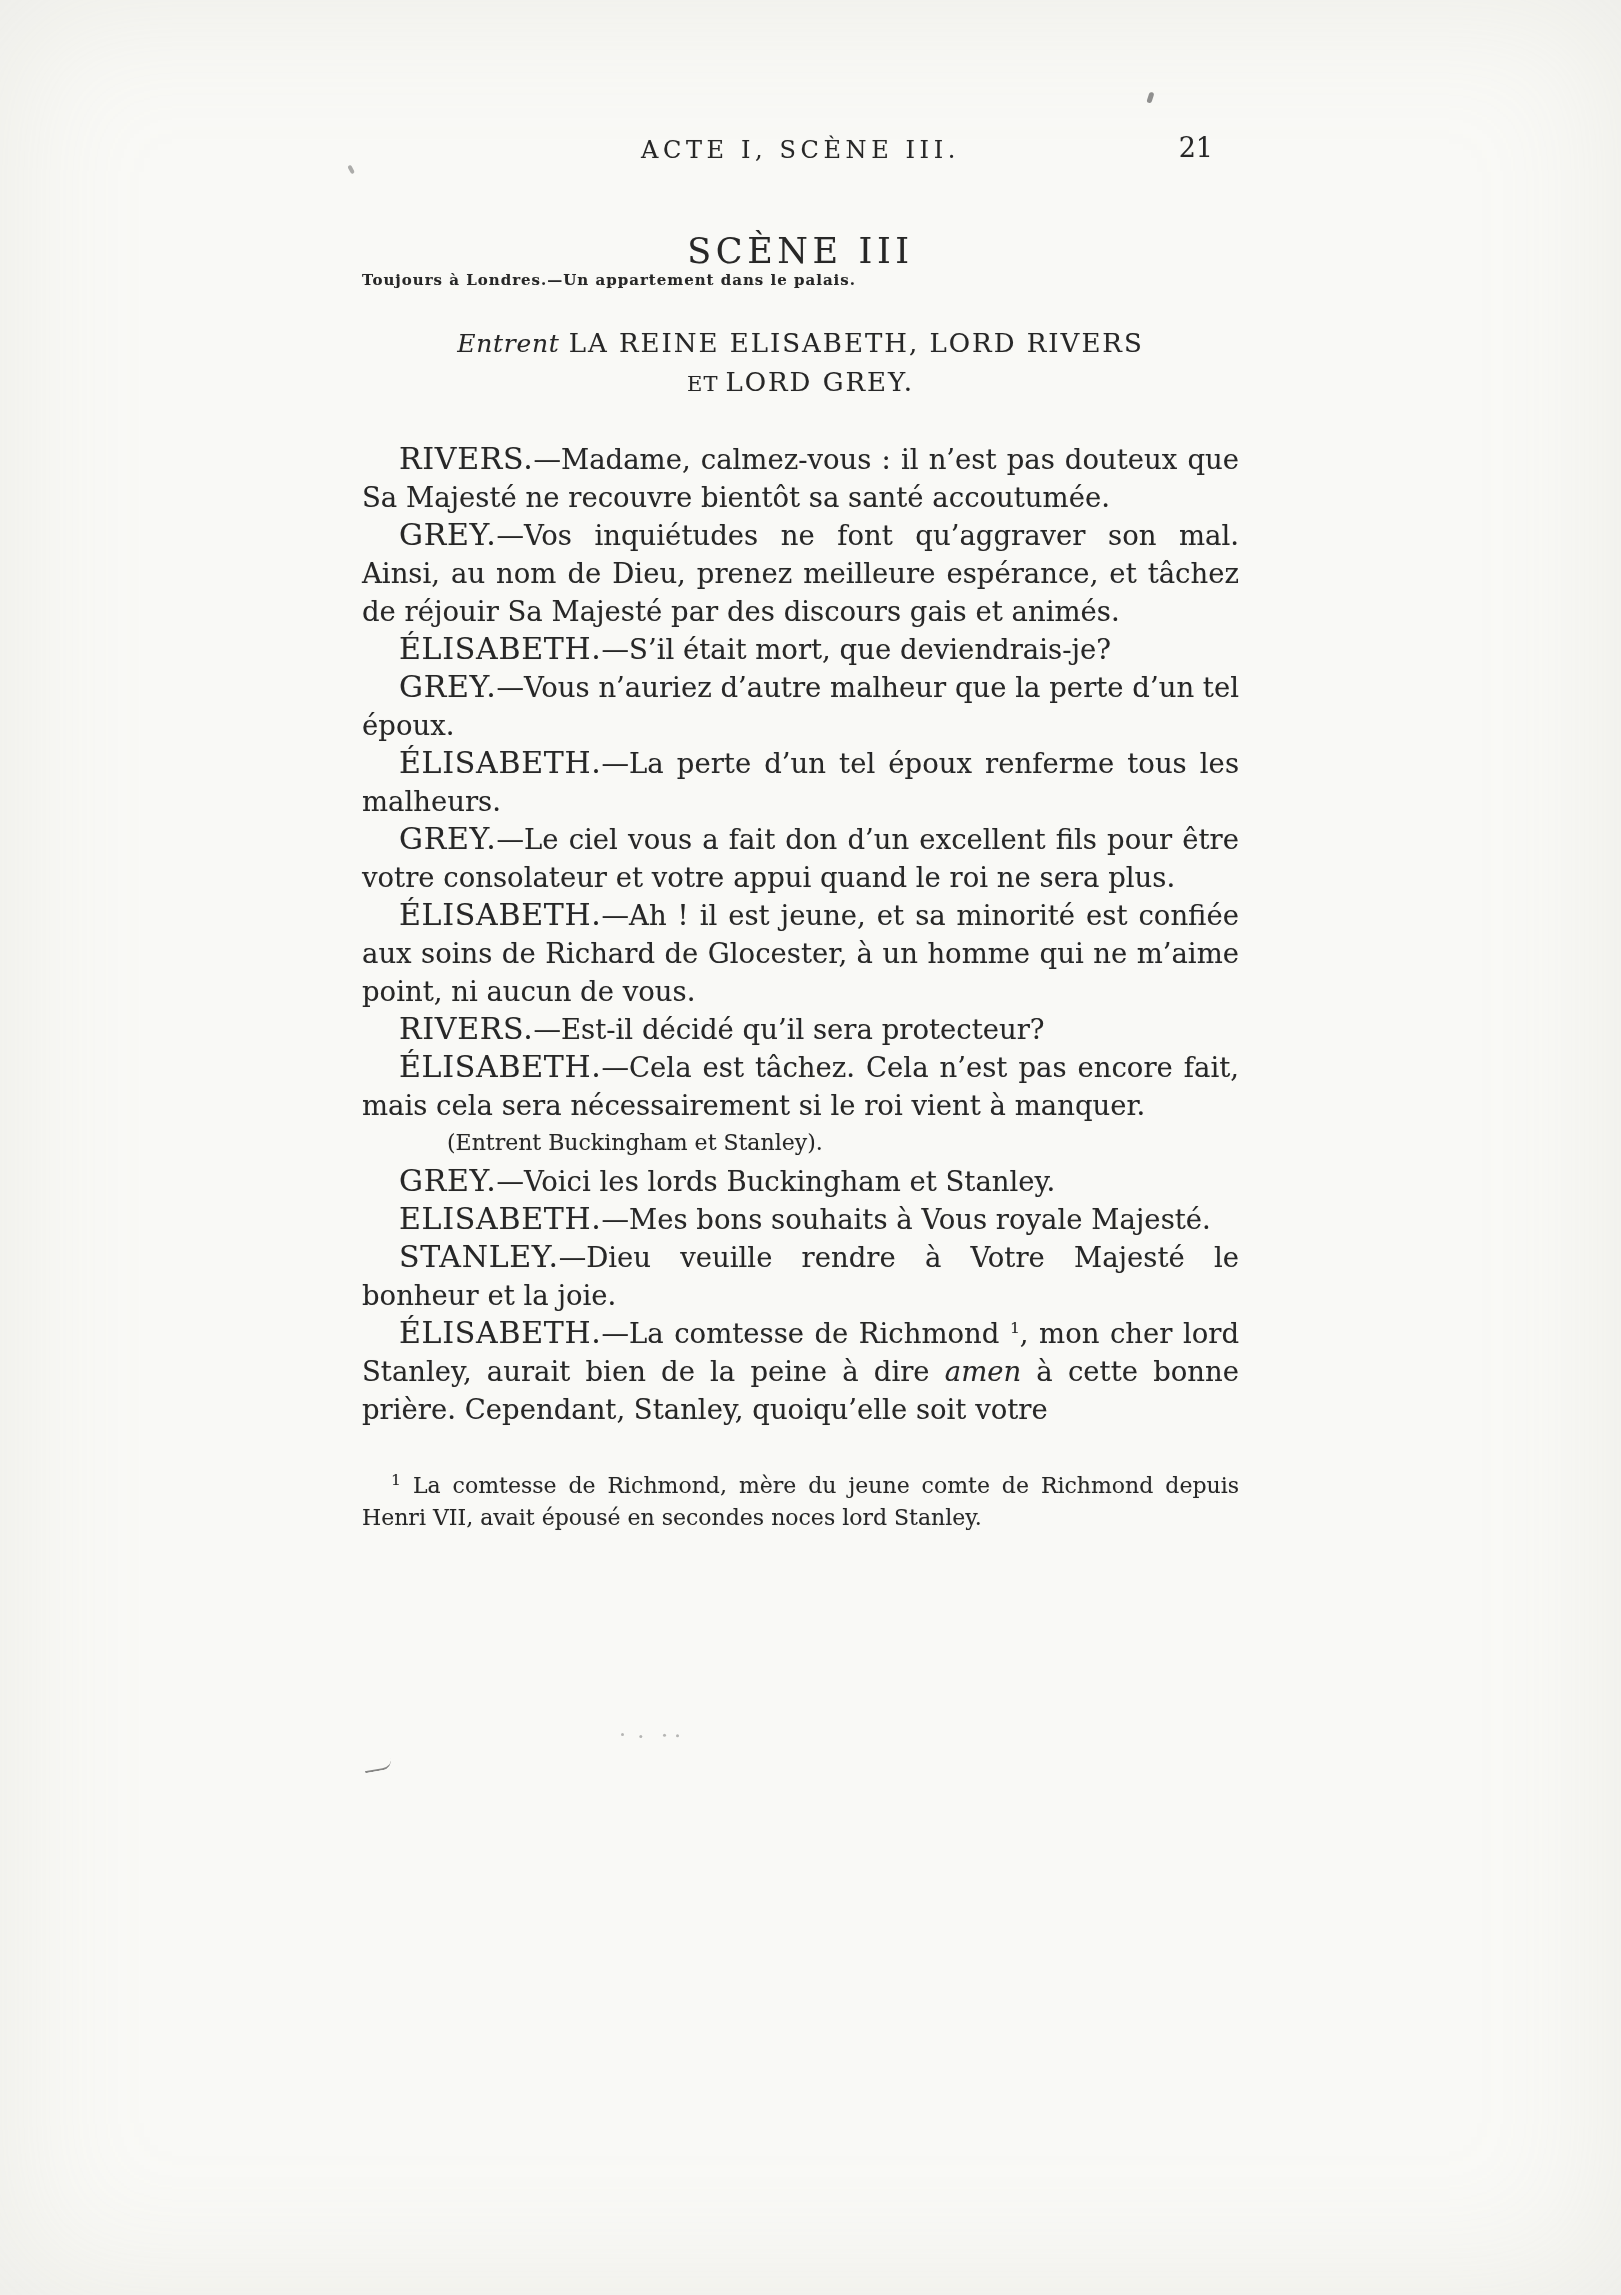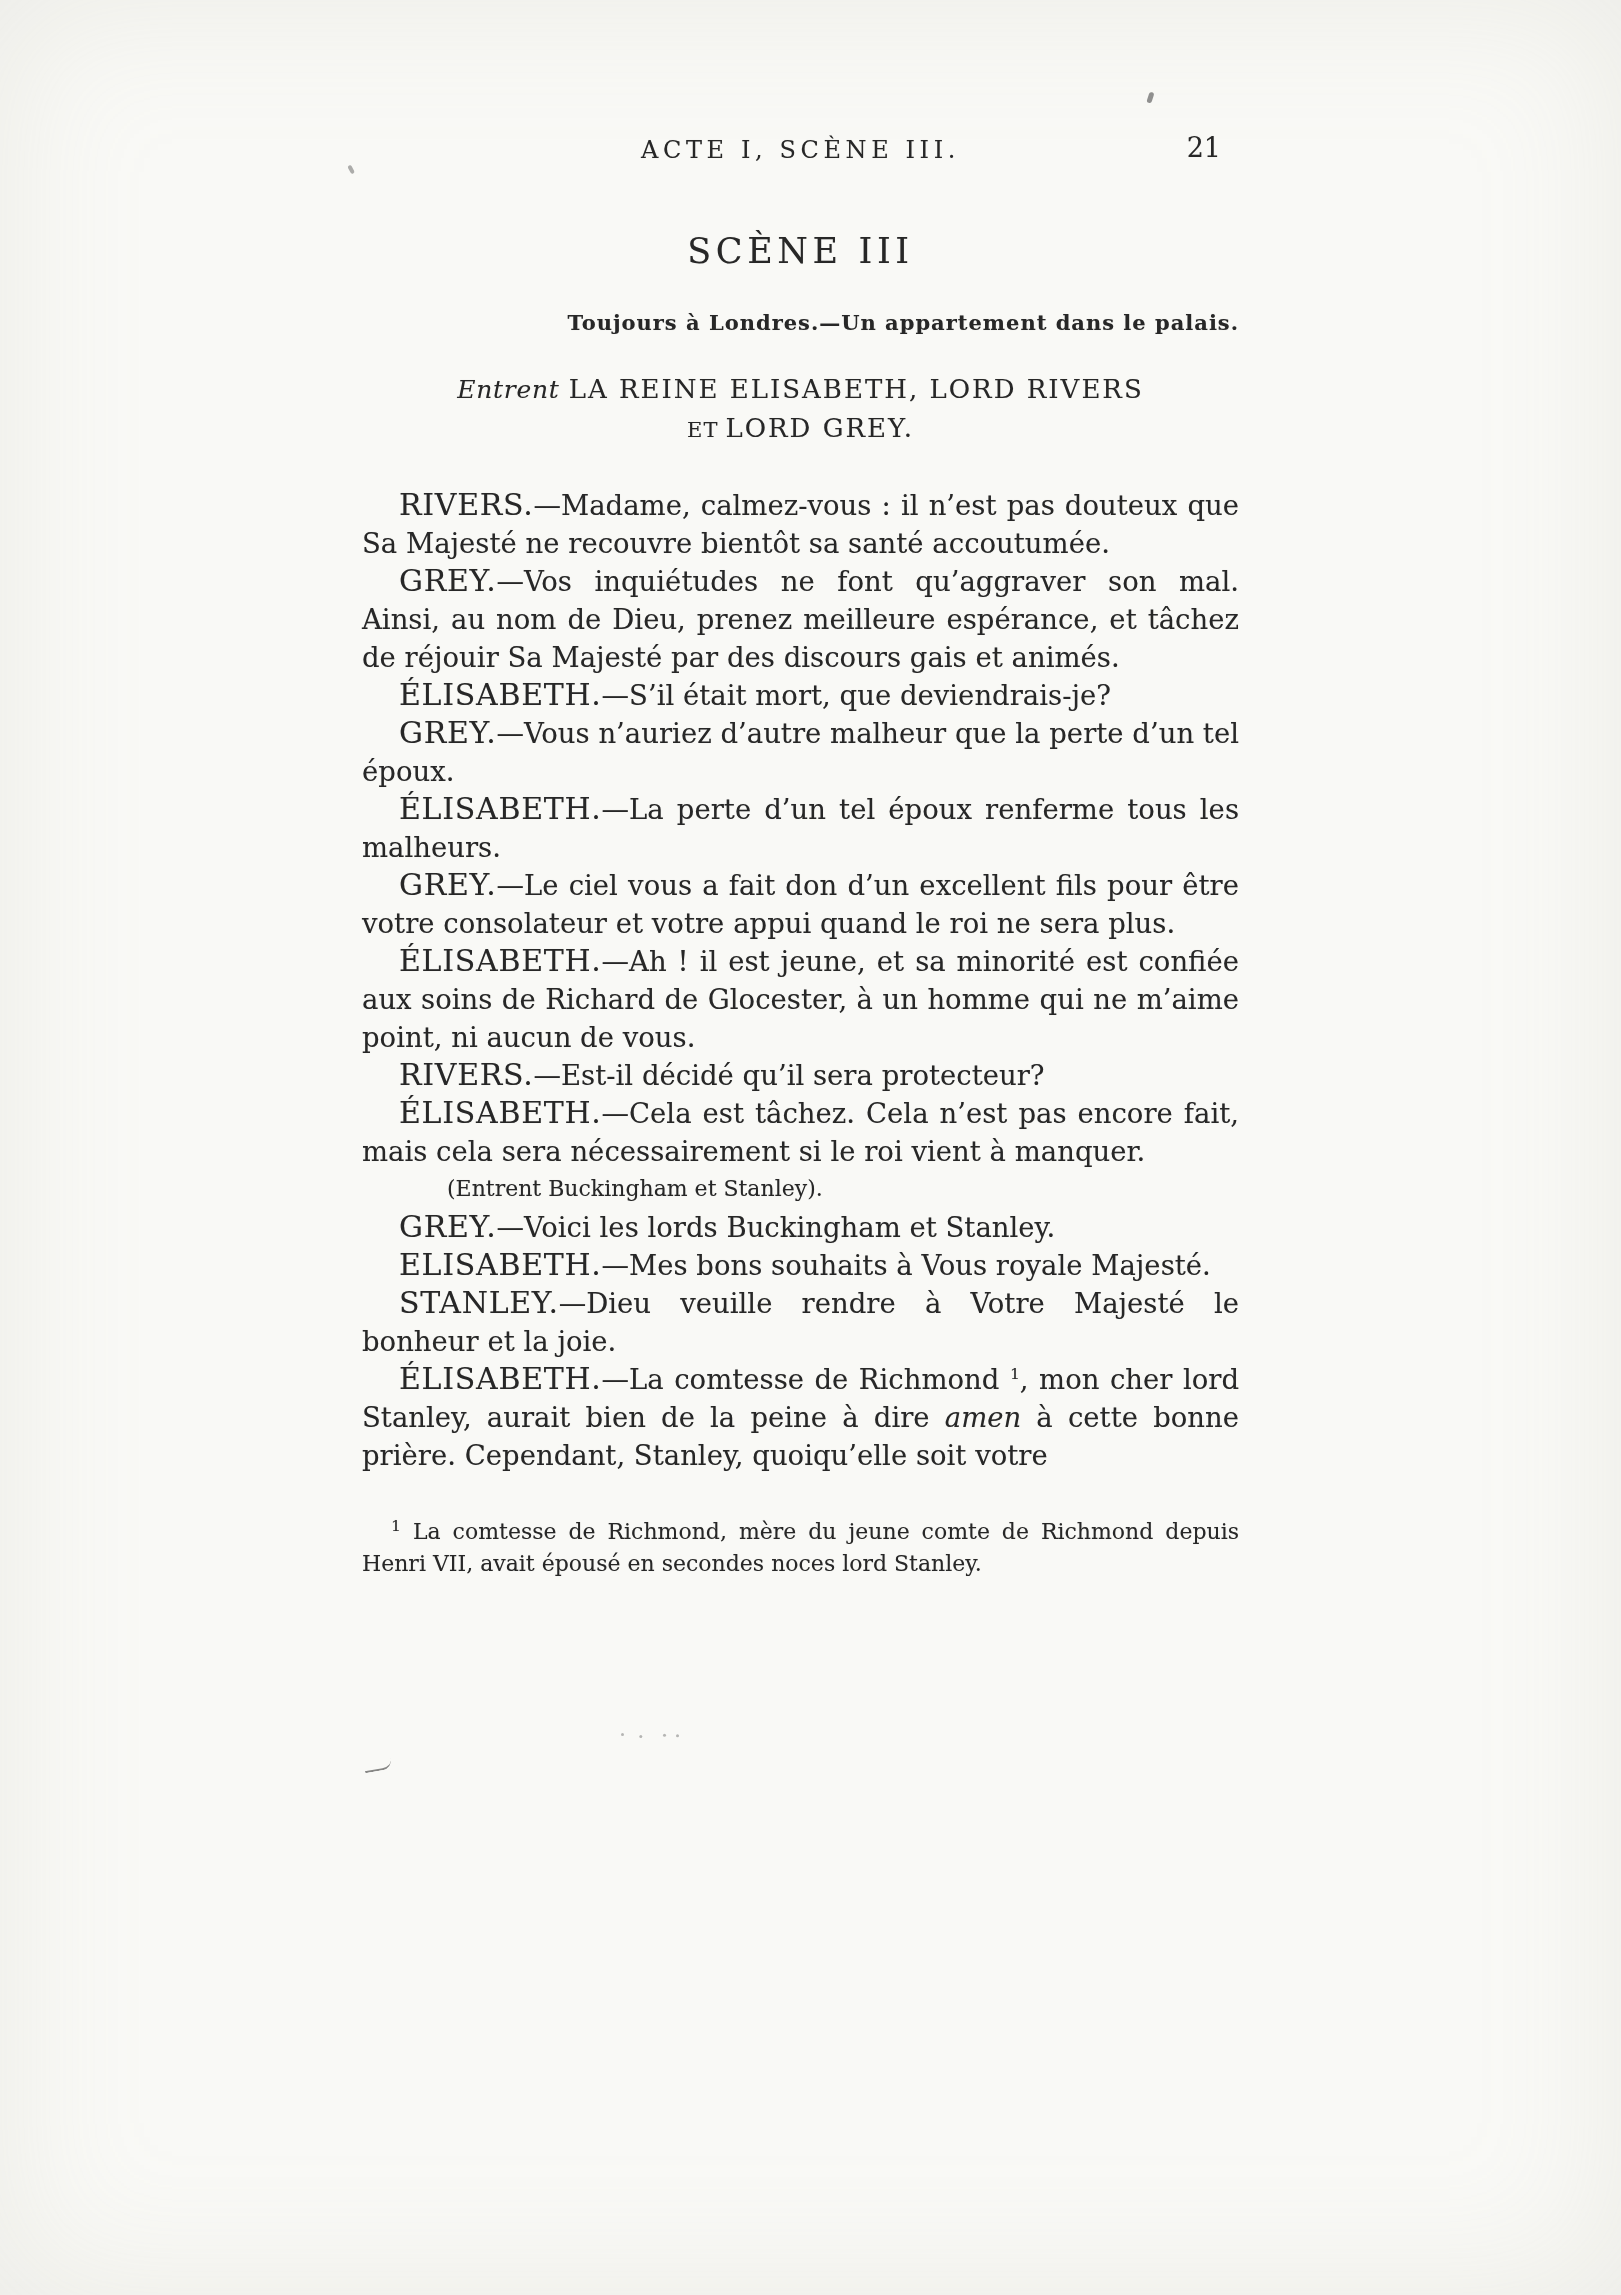--- a/index.html
+++ b/index.html
@@ -37,7 +37,7 @@
   }
   .page-number {
     position: absolute;
-    right: 18px;
+    right: 26px;
     top: -3.9px;
     font-size: 27px;
     letter-spacing: 0;

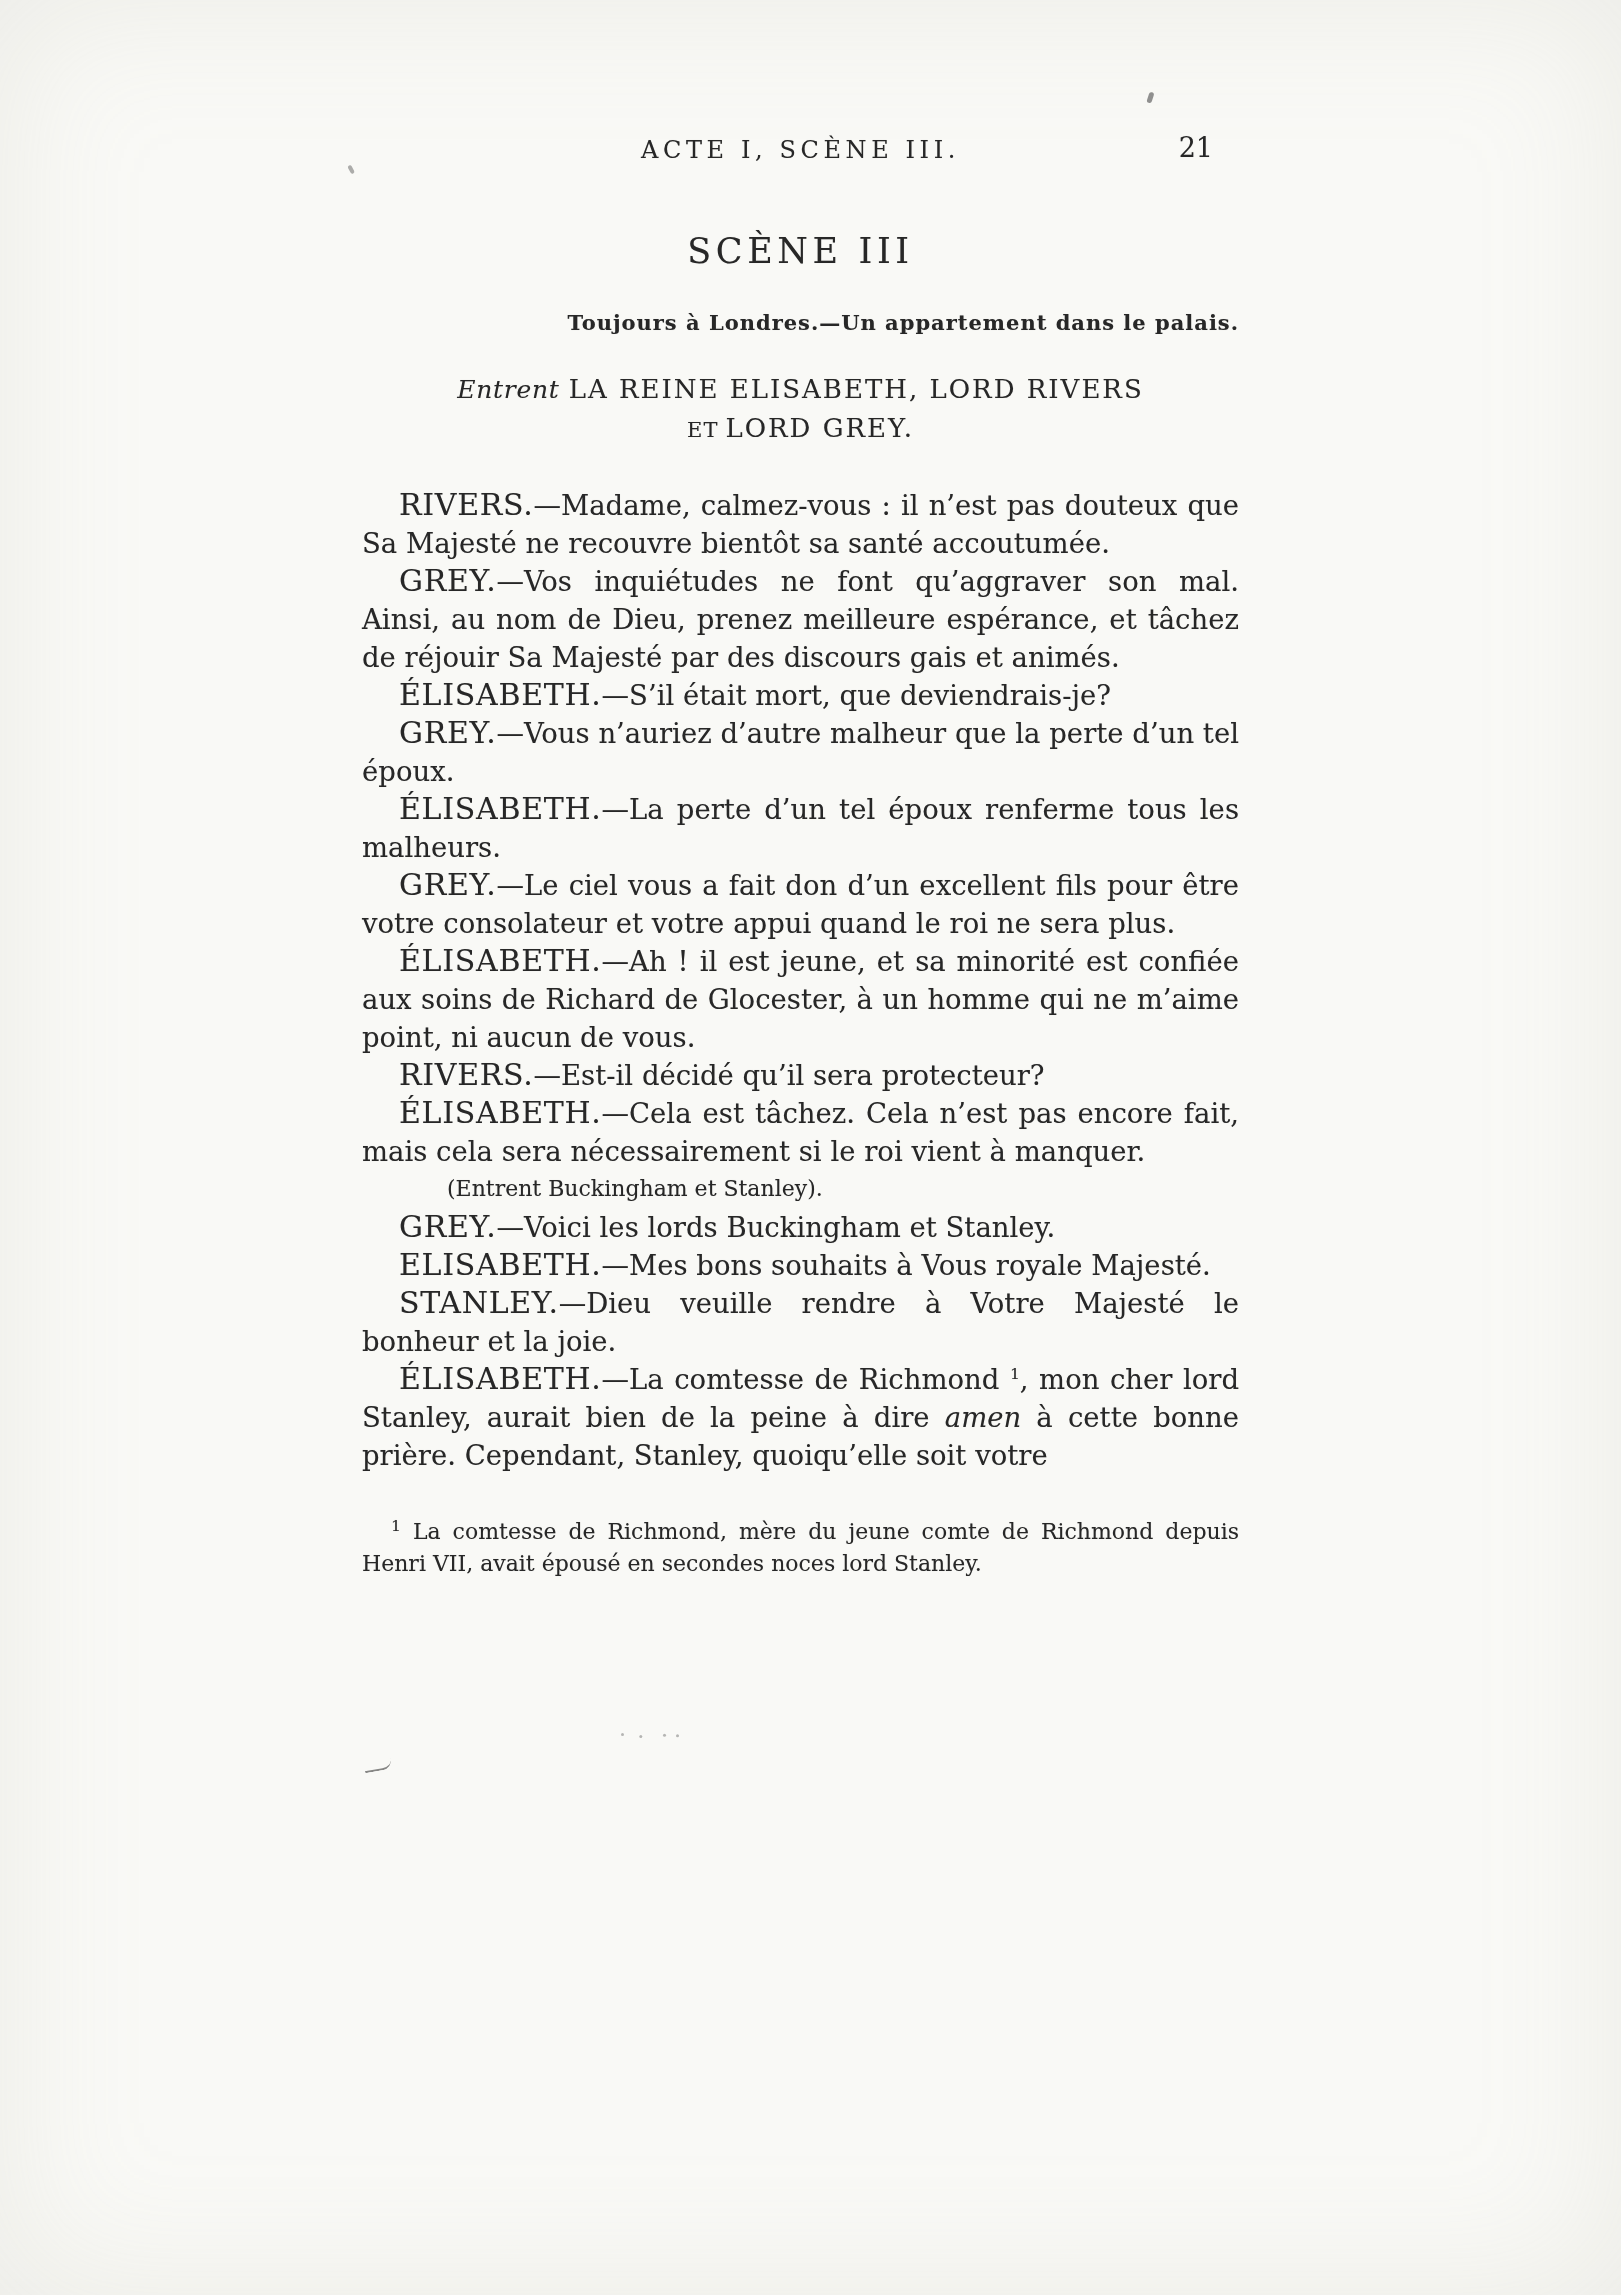--- a/index.html
+++ b/index.html
@@ -49,9 +49,8 @@
     letter-spacing: 4.6px;
   }
   .scene-setting {
-    margin-top: 39px;
-    text-align: right;
-    font-size: 21px;
+    text-align: left;
+    font-size: 15px;
     font-weight: bold;
     letter-spacing: 1px;
   }

